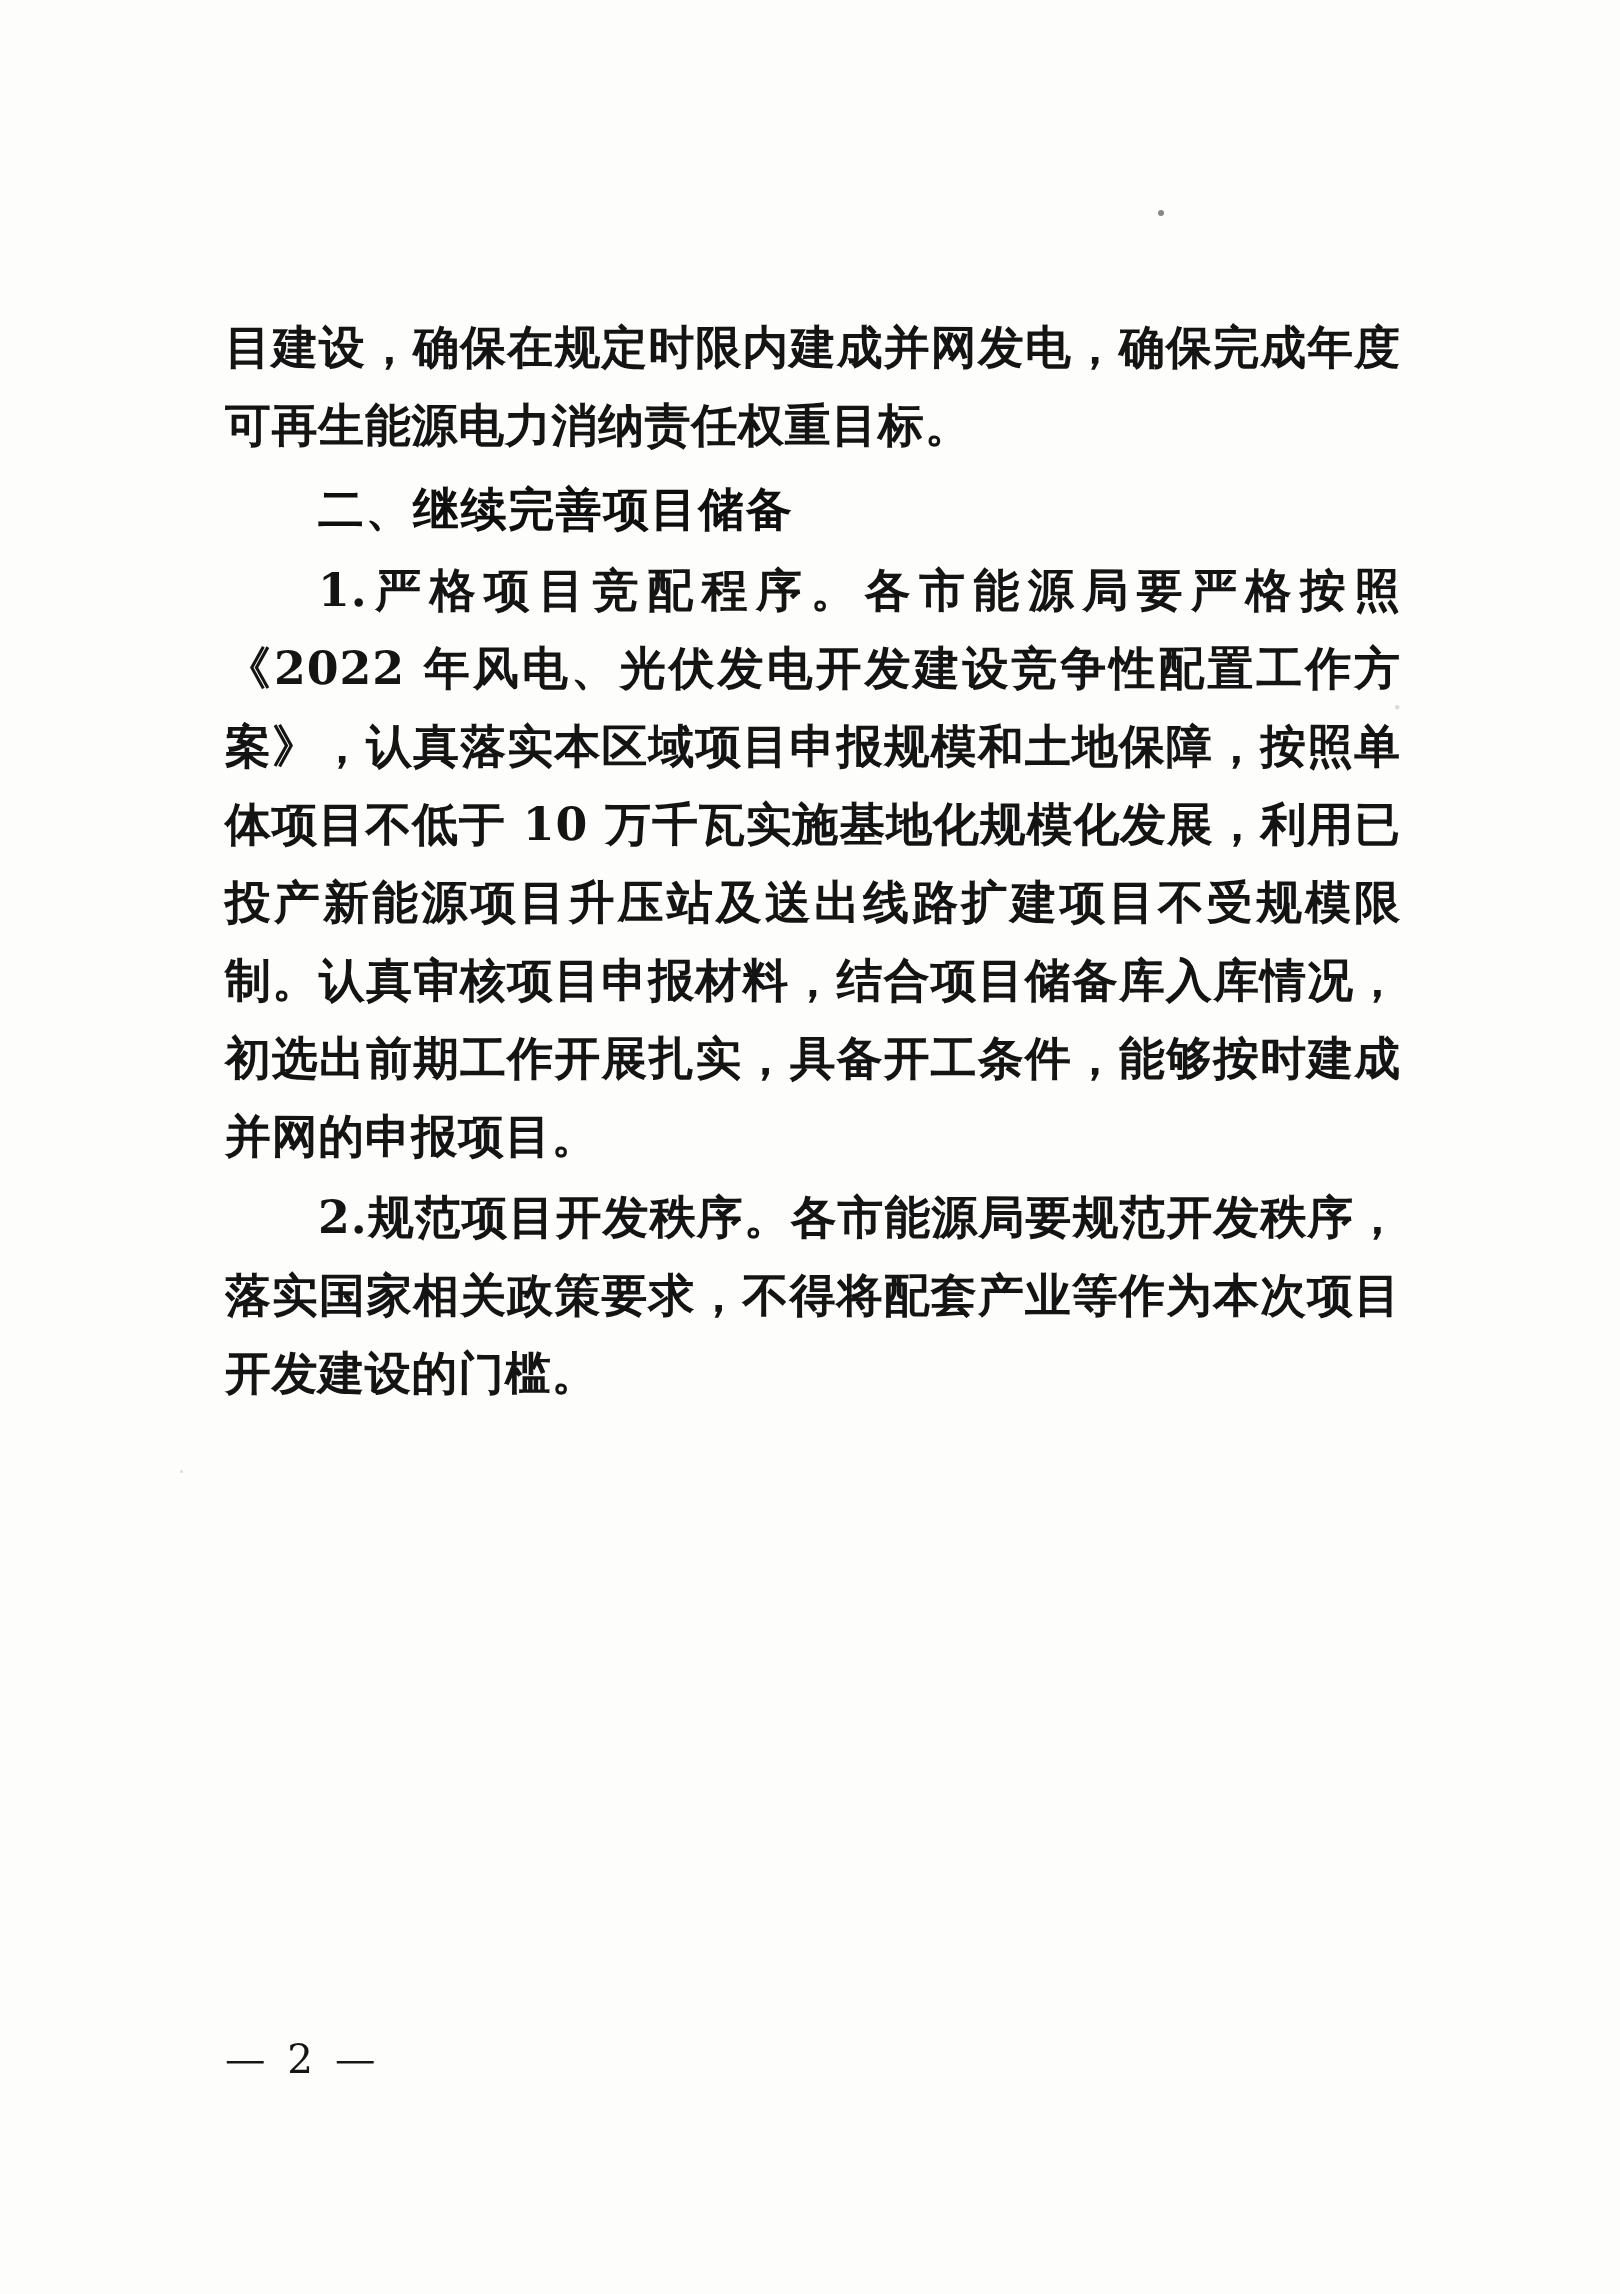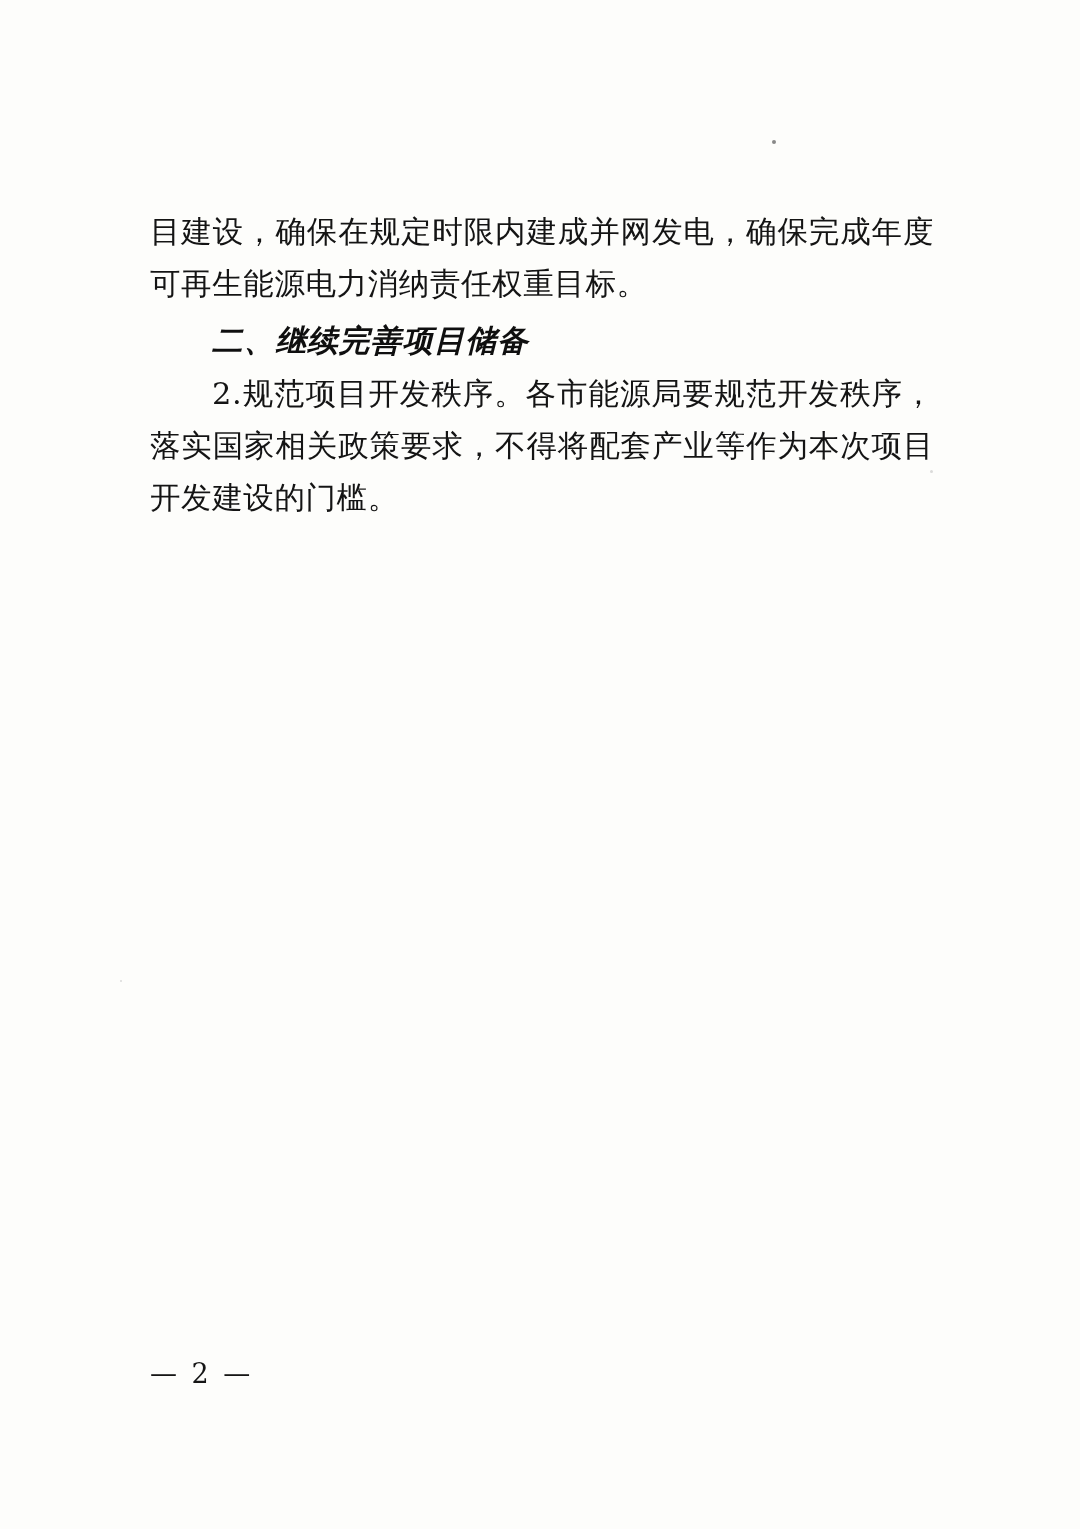--- a/index.html
+++ b/index.html
@@ -34,7 +34,7 @@
     text-justify: inter-ideograph;
     margin: 0 0 2px 0;
     color: #141414;
-    font-weight: 400;
+    font-weight: 700;
   }
   .para.indent {
     text-indent: 62px;

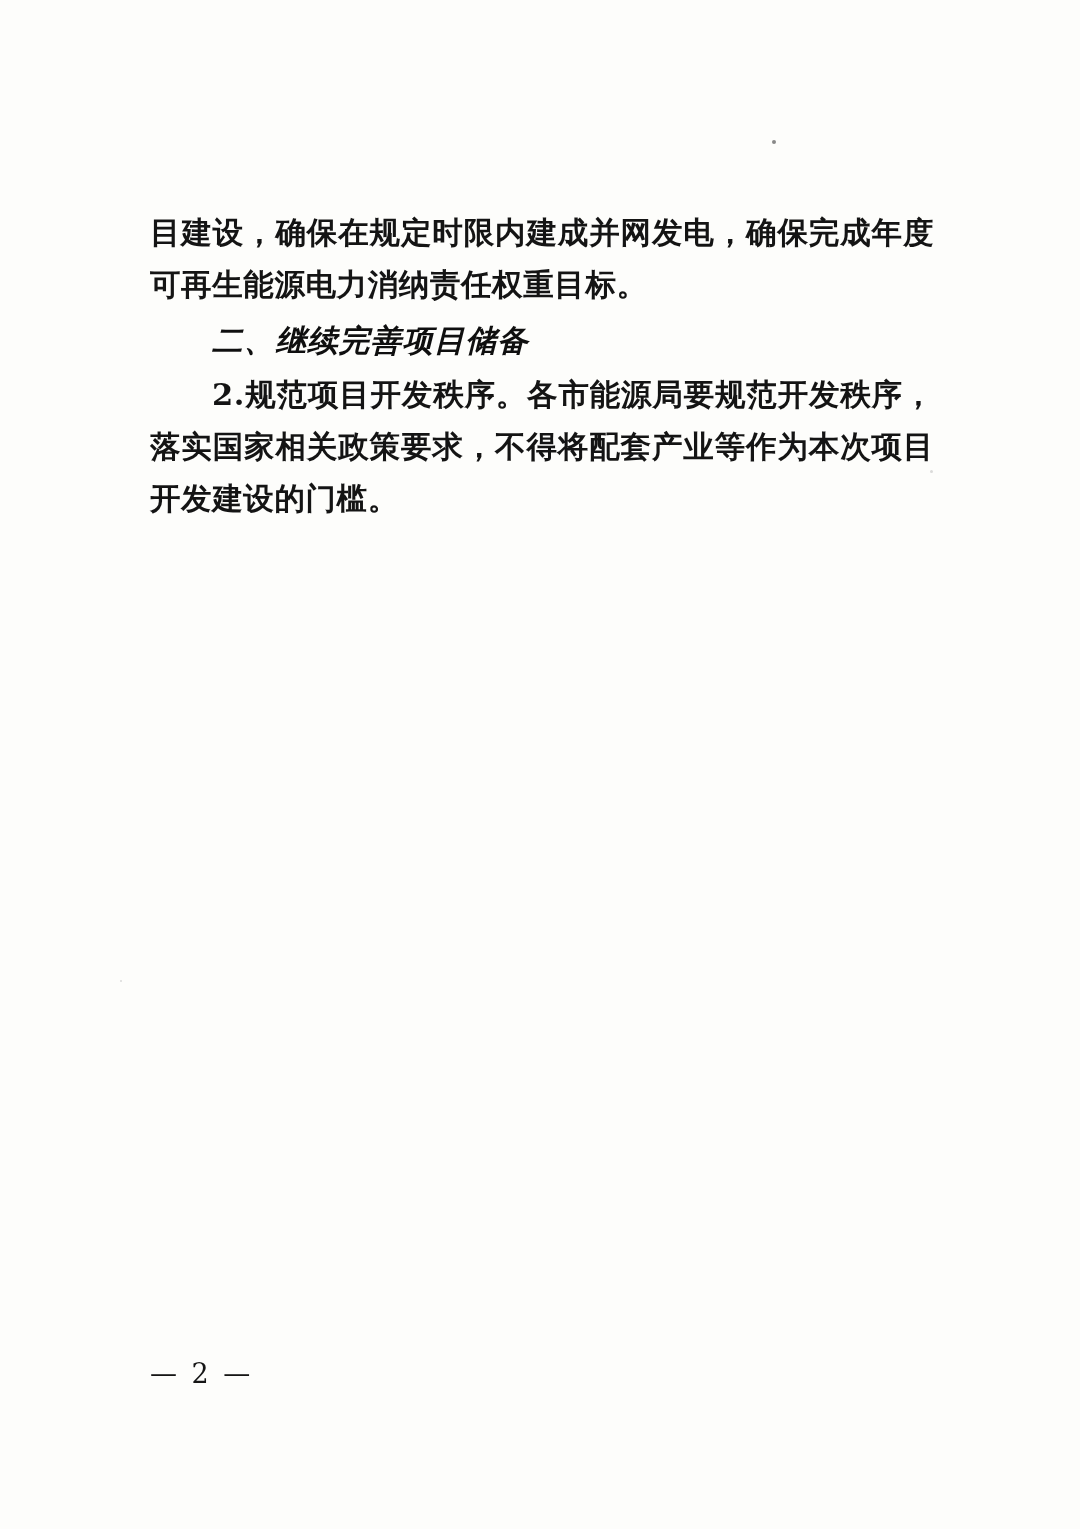--- a/index.html
+++ b/index.html
@@ -47,7 +47,6 @@
     text-indent: 62px;
     margin: 4px 0 2px 0;
     color: #0f0f0f;
-    font-style: italic;
   }
   .gap-top {
     margin-top: 6px;

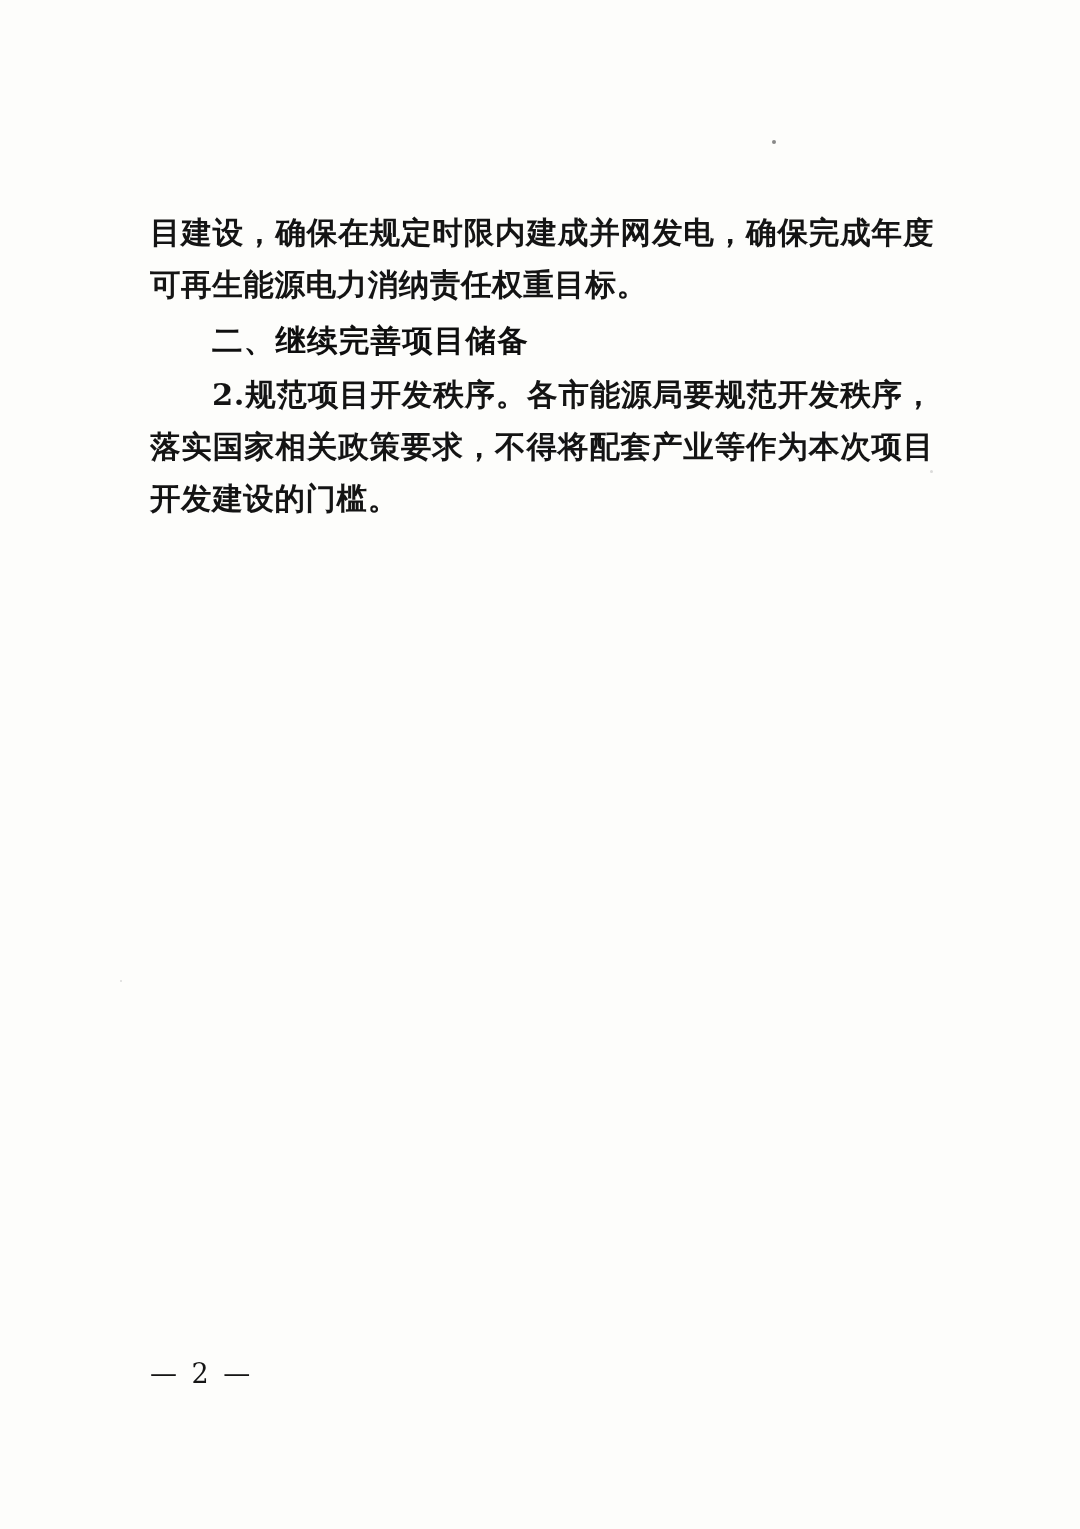--- a/index.html
+++ b/index.html
@@ -93,6 +93,7 @@
 
 
 
+    <p class="para indent">1.严格项目竞配程序。各市能源局要严格按照《2022 年风电、光伏发电开发建设竞争性配置工作方案》，认真落实本区域项目申报规模和土地保障，按照单体项目不低于 10 万千瓦实施基地化规模化发展，利用已投产新能源项目升压站及送出线路扩建项目不受规模限制。认真审核项目申报材料，结合项目储备库入库情况，初选出前期工作开展扎实，具备开工条件，能够按时建成并网的申报项目。</p>
 
     <p class="para indent">2.规范项目开发秩序。各市能源局要规范开发秩序，落实国家相关政策要求，不得将配套产业等作为本次项目开发建设的门槛。</p>
 

